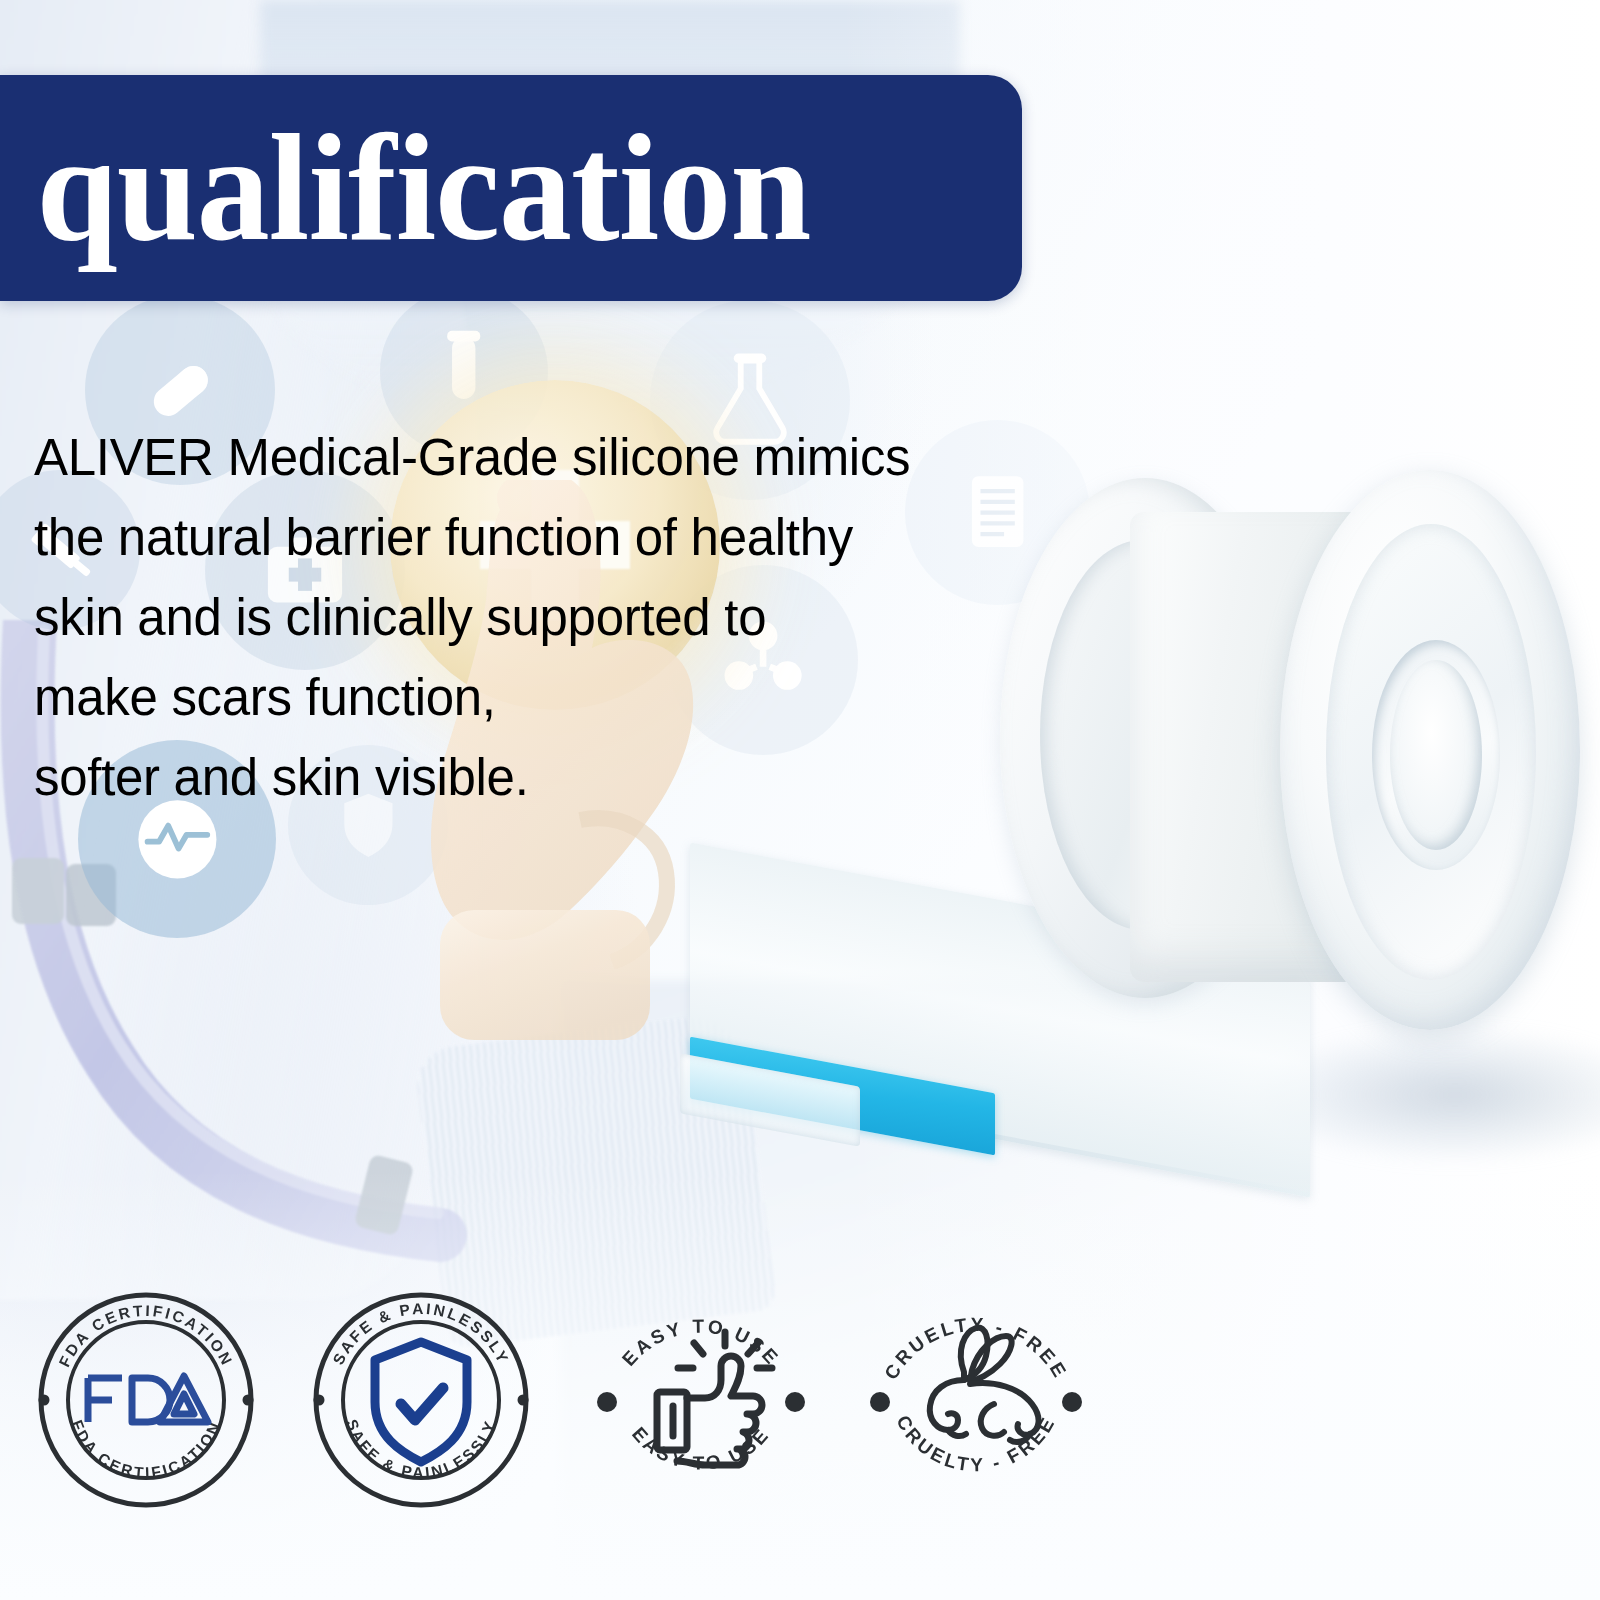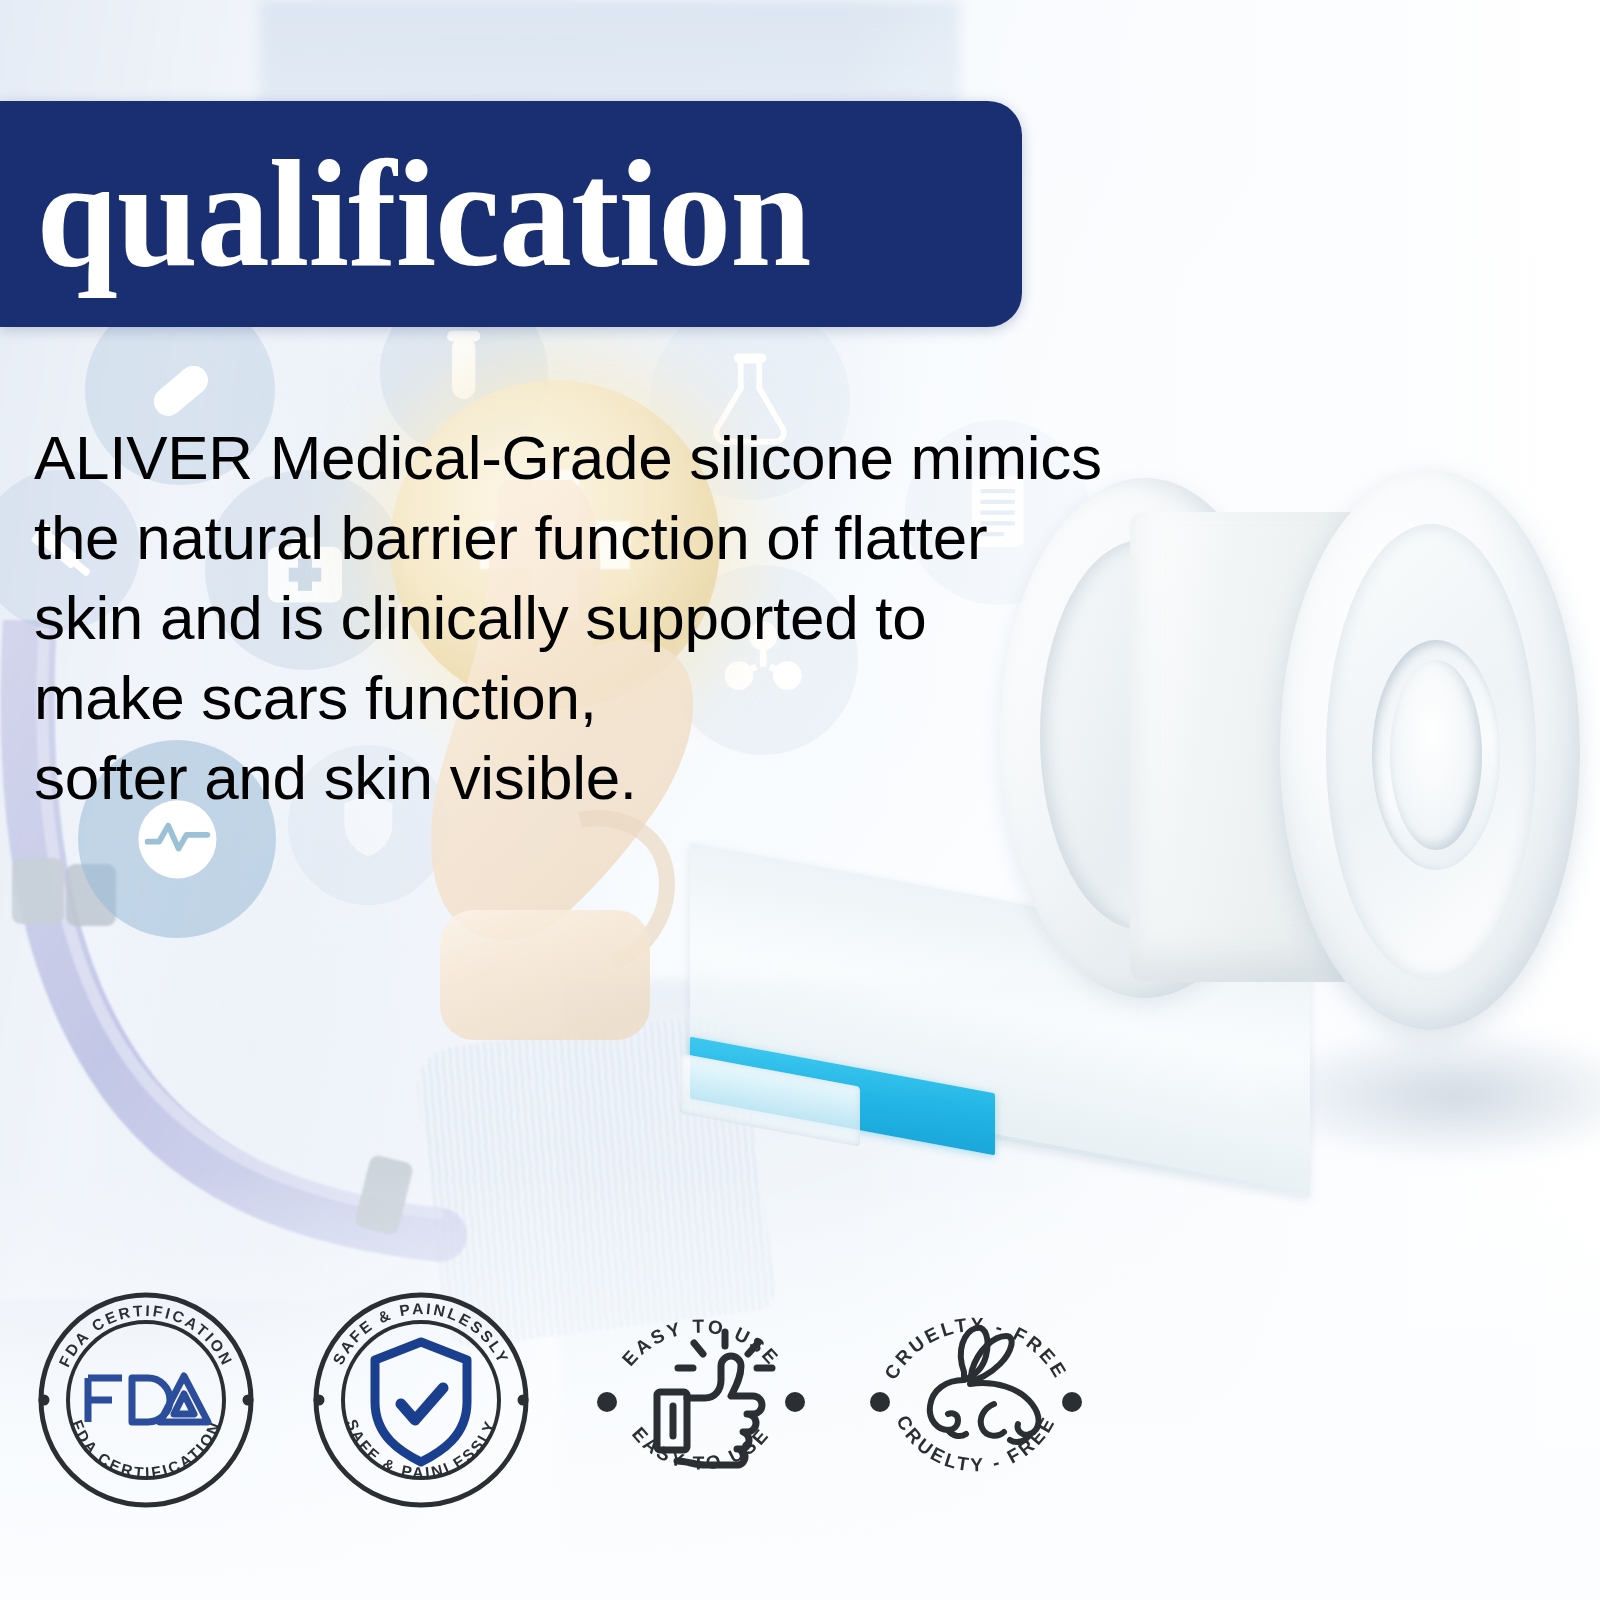--- a/index.html
+++ b/index.html
@@ -158,7 +158,6 @@
     border-radius:0 34px 34px 0;
     display:flex; align-items:center;
     box-shadow:0 3px 14px rgba(20,40,100,.22);
-    margin-top:26px;
   }
   #title-text {
     color:#ffffff;

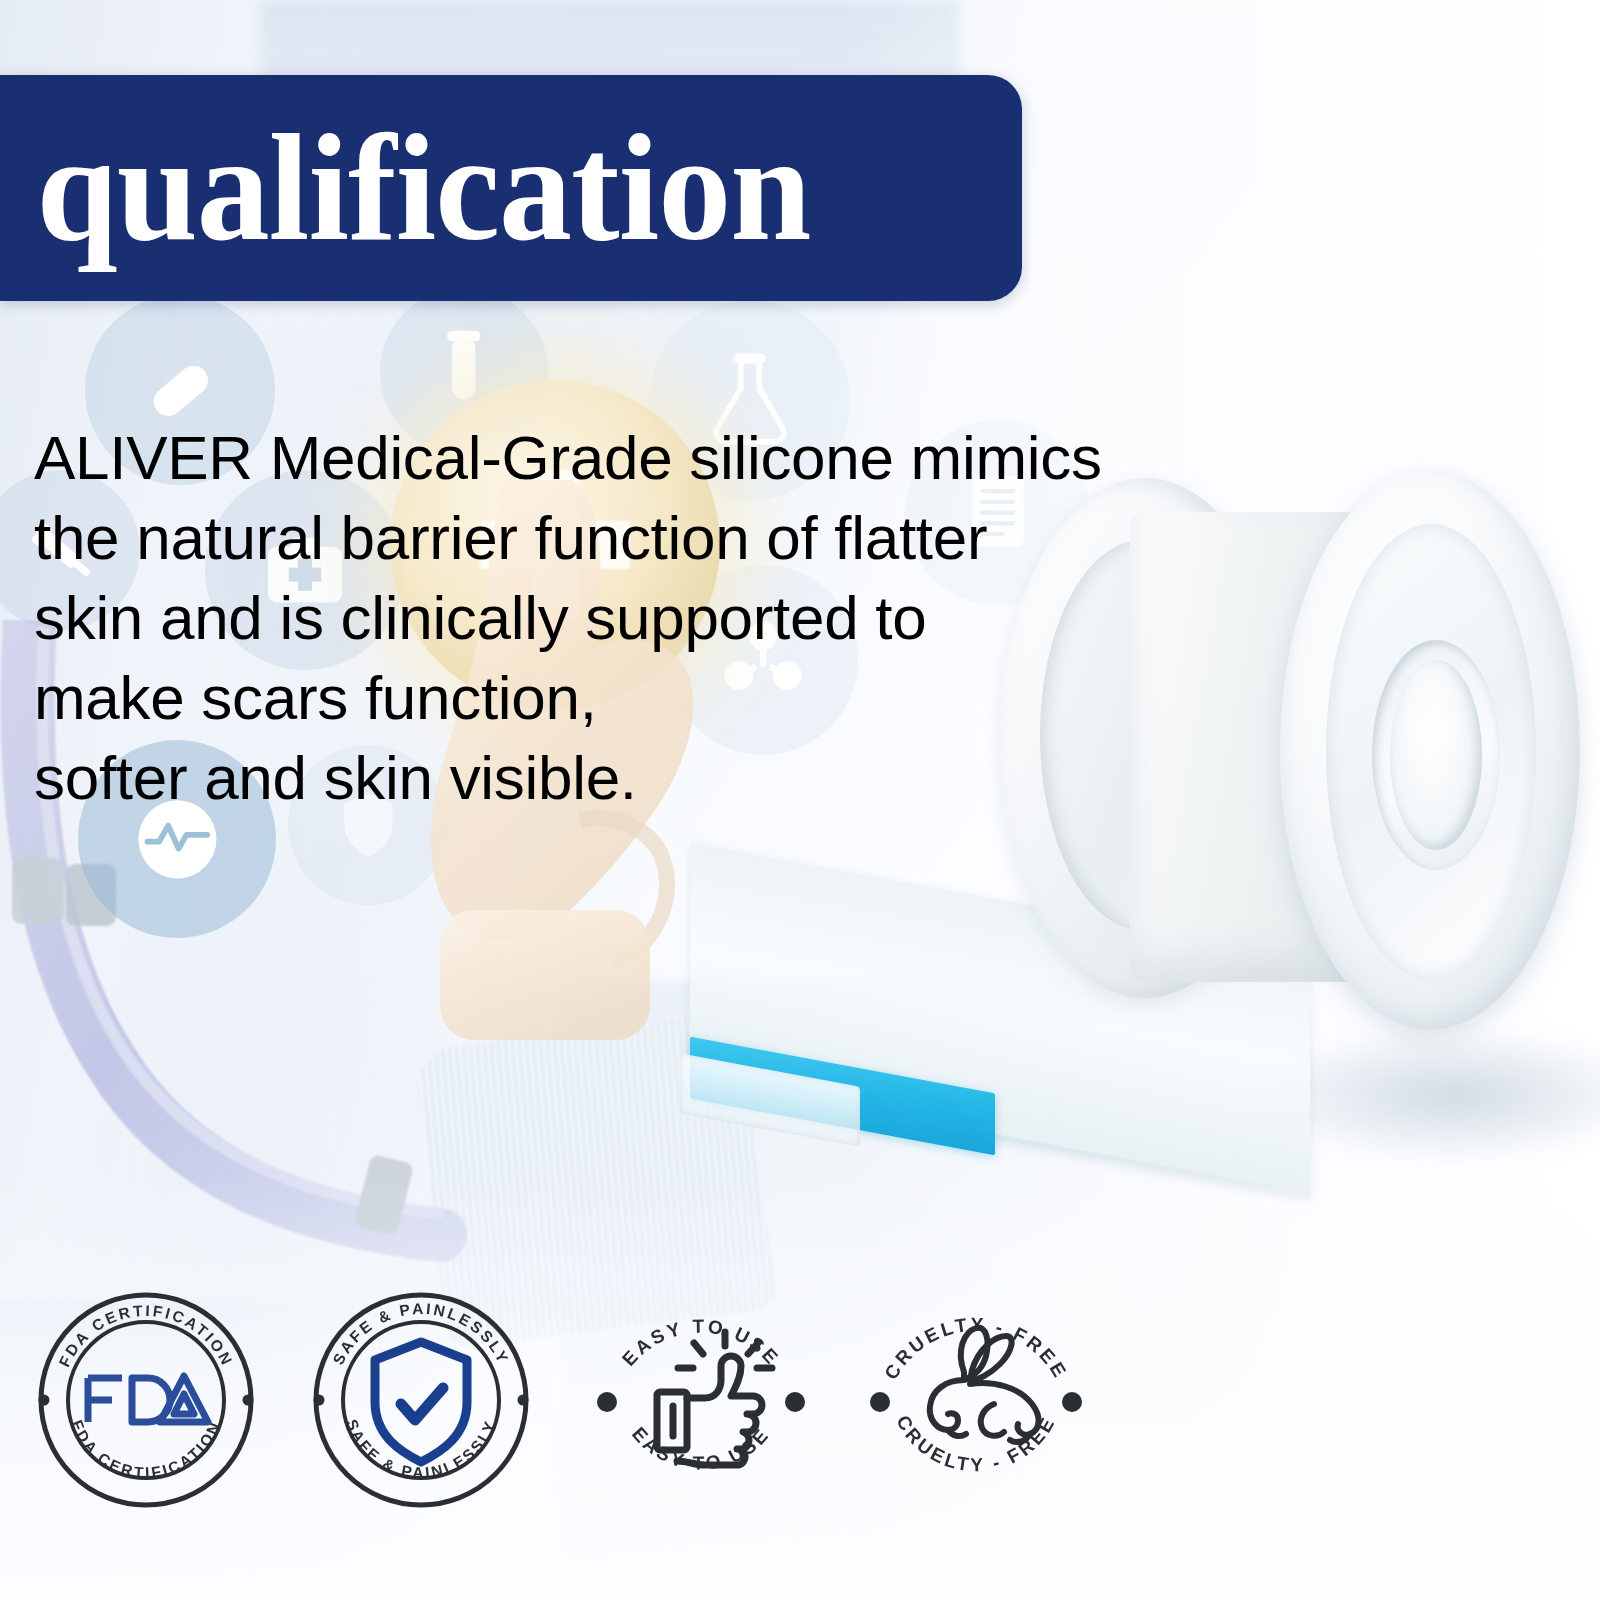--- a/index.html
+++ b/index.html
@@ -175,7 +175,7 @@
   #body-copy {
     position:absolute; left:34px; top:418px; width:1010px;
     color:#000000;
-    font-size:62px;
+    font-size:51px;
     line-height:80px;
     letter-spacing:-.3px;
     font-weight:400;

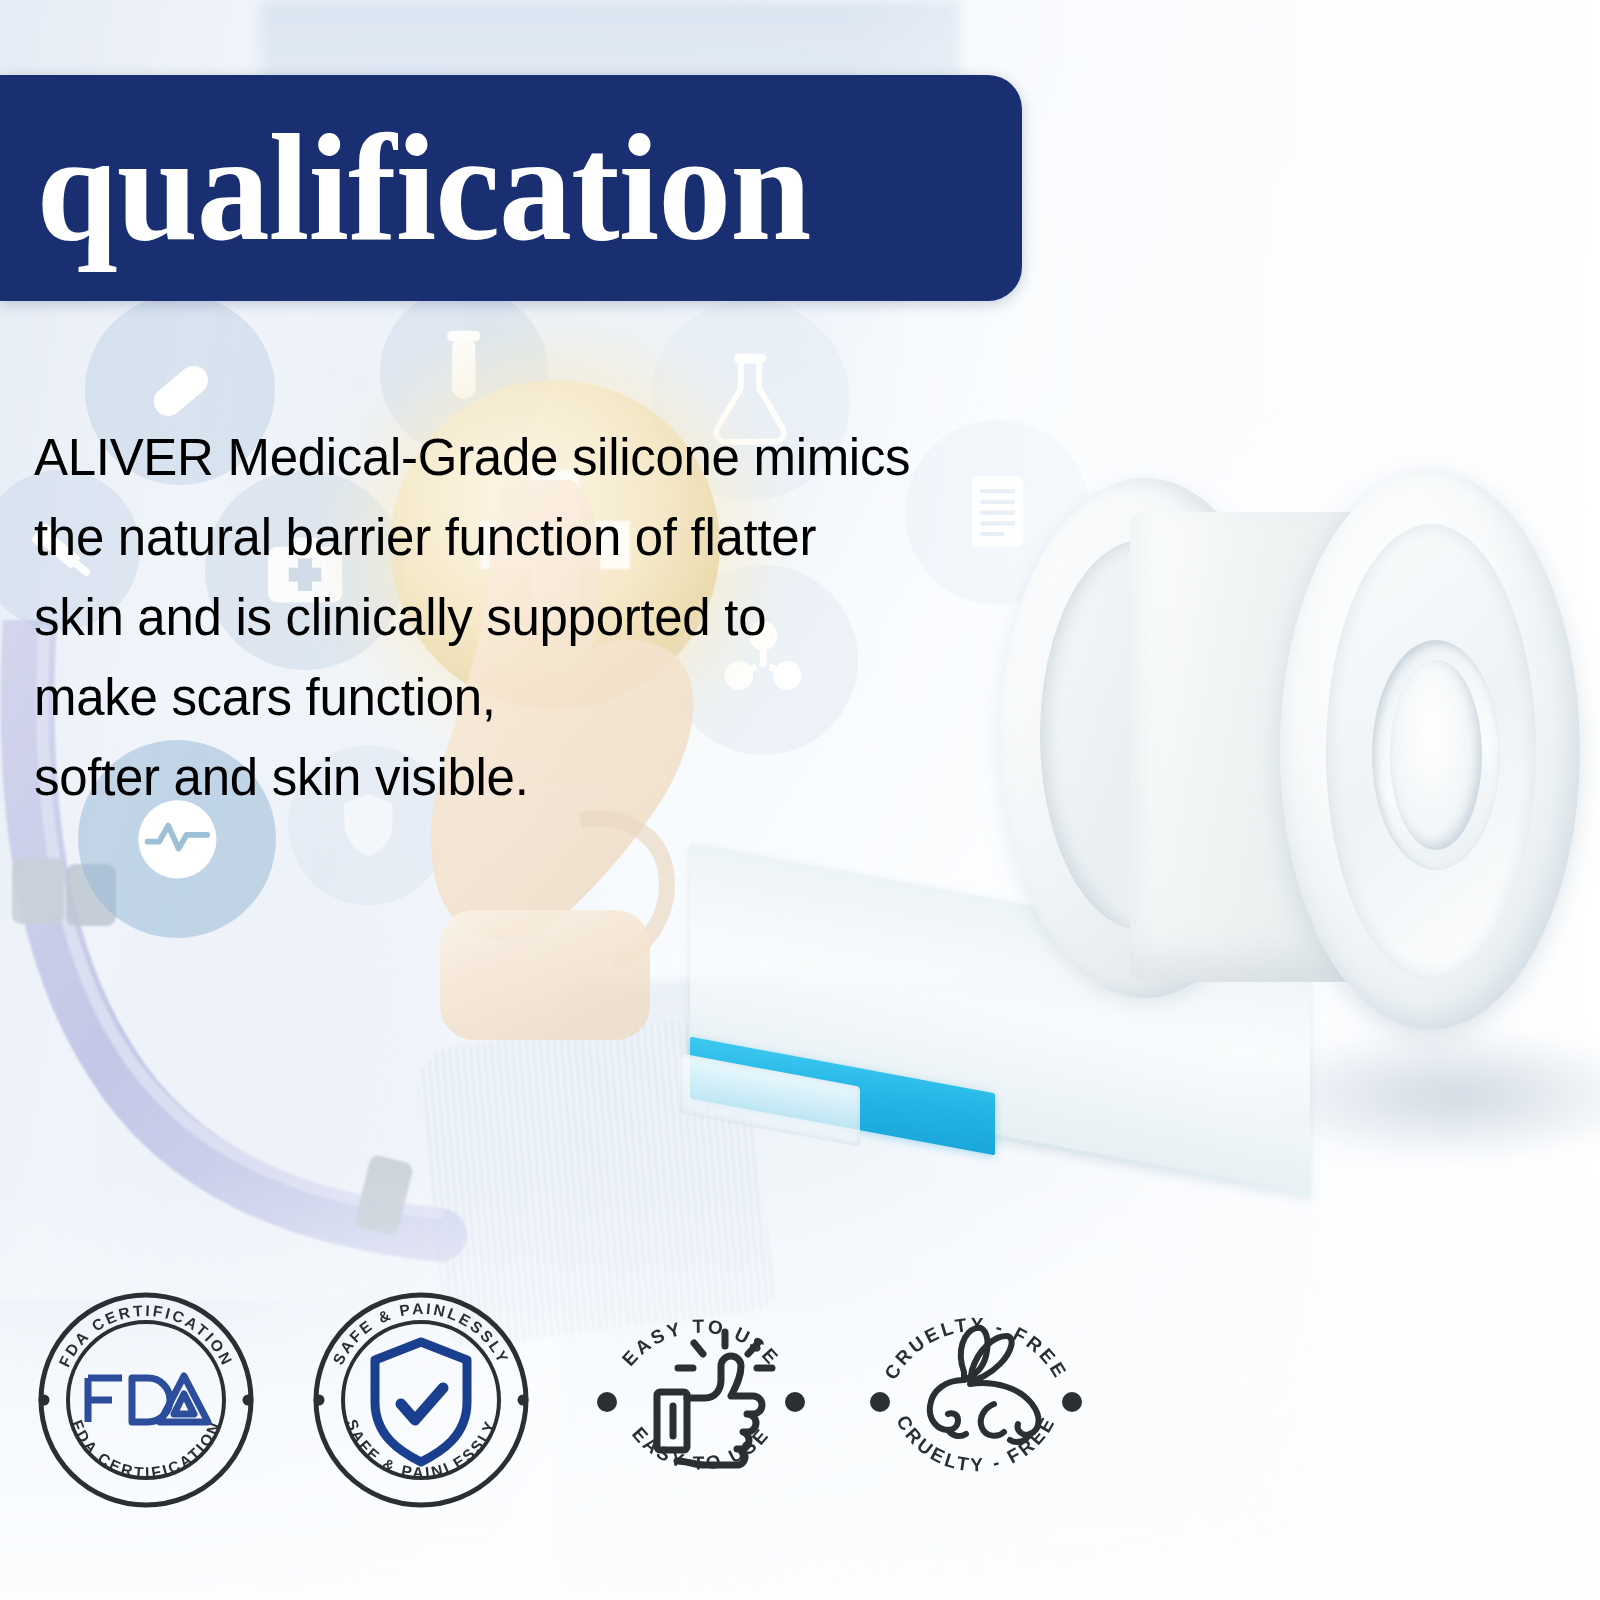--- a/index.html
+++ b/index.html
@@ -327,7 +327,7 @@
 
   <div id="body-copy" style="color: rgb(0, 0, 0);">
     <span class="ln">ALIVER Medical-Grade silicone mimics</span>
-    <span class="ln">the natural barrier function of flatter</span>
+    <span class="ln">the natural barrier function of healthy</span>
     <span class="ln">skin and is clinically supported to</span>
     <span class="ln">make scars function,</span>
     <span class="ln">softer and skin visible.</span>

